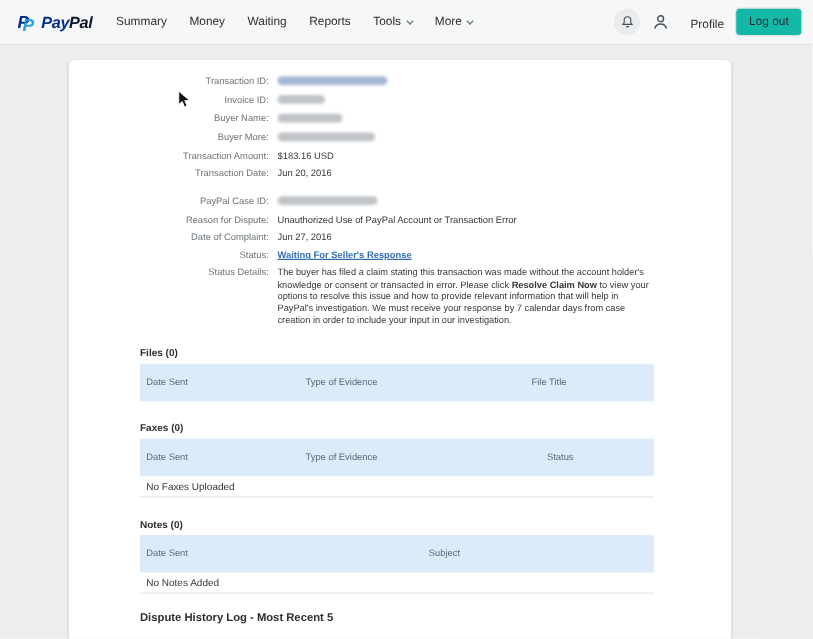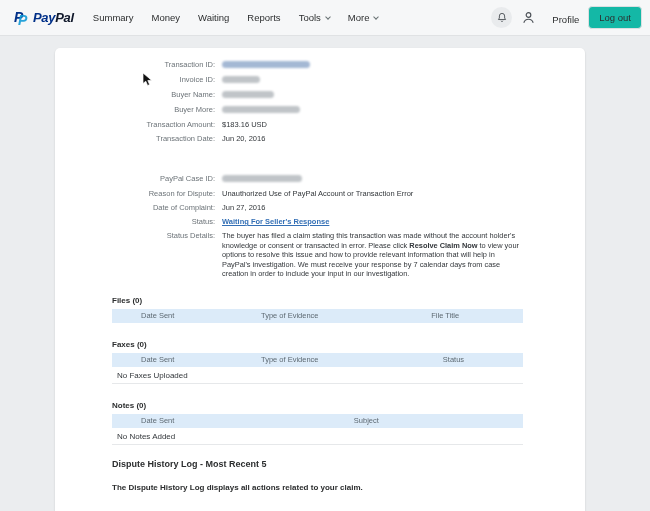--- a/index.html
+++ b/index.html
@@ -35,7 +35,7 @@
   .detail-row { display:flex; line-height:14px; font-size:7.5px; }
   .detail-label { width:103px; text-align:right; color:#6c7378; flex:none; }
   .detail-value { margin-left:7px; color:#33373b; flex:1; }
-  .detail-row.group-end { margin-bottom:26px; }
+  .detail-row.group-end { margin-bottom:8px; }
   .redacted { display:inline-block; height:7px; border-radius:3.5px; background:#c0c4c8;
               filter:blur(1.3px); margin-top:3px; }
   .redacted.rlink { background:#a4b8d4; }

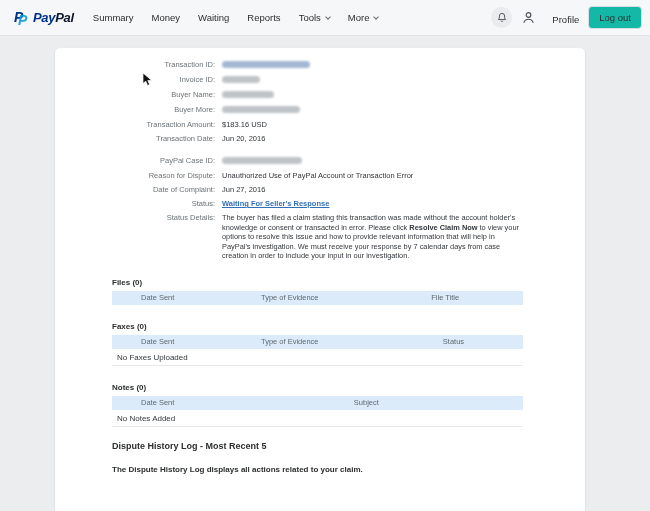--- a/index.html
+++ b/index.html
@@ -46,8 +46,8 @@
   
   .section { margin-top:17px; }
   .section-title { font-size:8px; font-weight:bold; color:#2c2e2f; margin-bottom:4px; }
-  .thead { display:flex; background:#dcebf9; height:14px; align-items:center;
-           font-size:7.5px; color:#5e6a73;padding-left:24px; }
+  .thead { display:flex; background:#dcebf9; height:30px; align-items:center;
+           font-size:7.5px; color:#5e6a73; }
   .thead .cell { padding-left:5px; overflow:hidden; white-space:nowrap; }
   .empty-row { height:17px; line-height:17px; font-size:8px; color:#33373b;
                padding-left:5px; border-bottom:1px solid #e6e8ea; }

